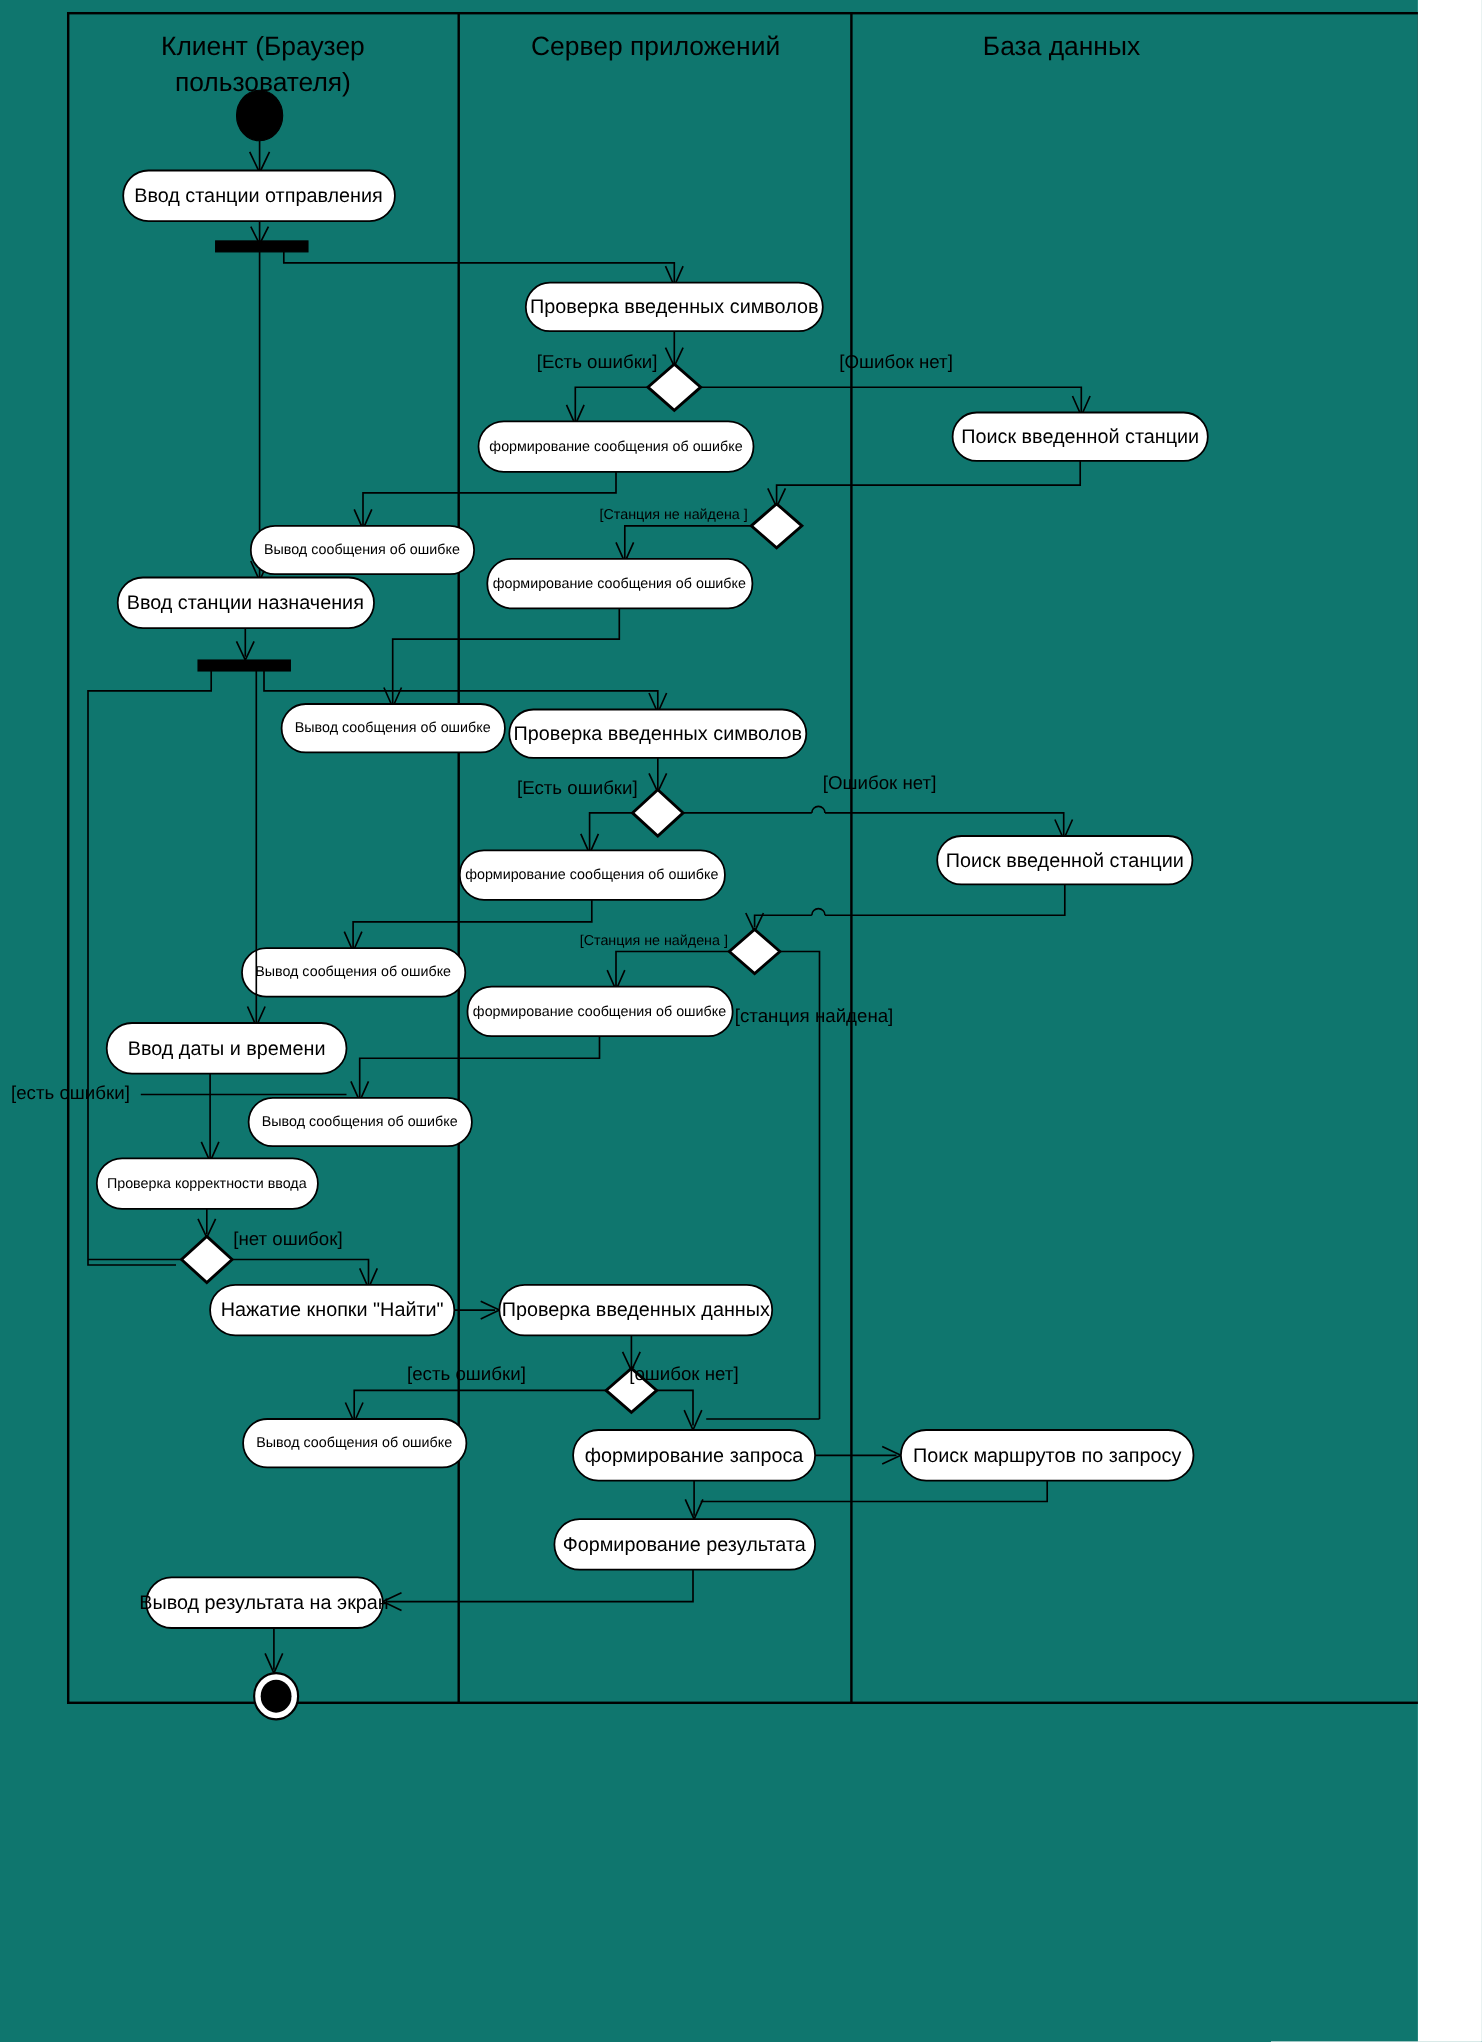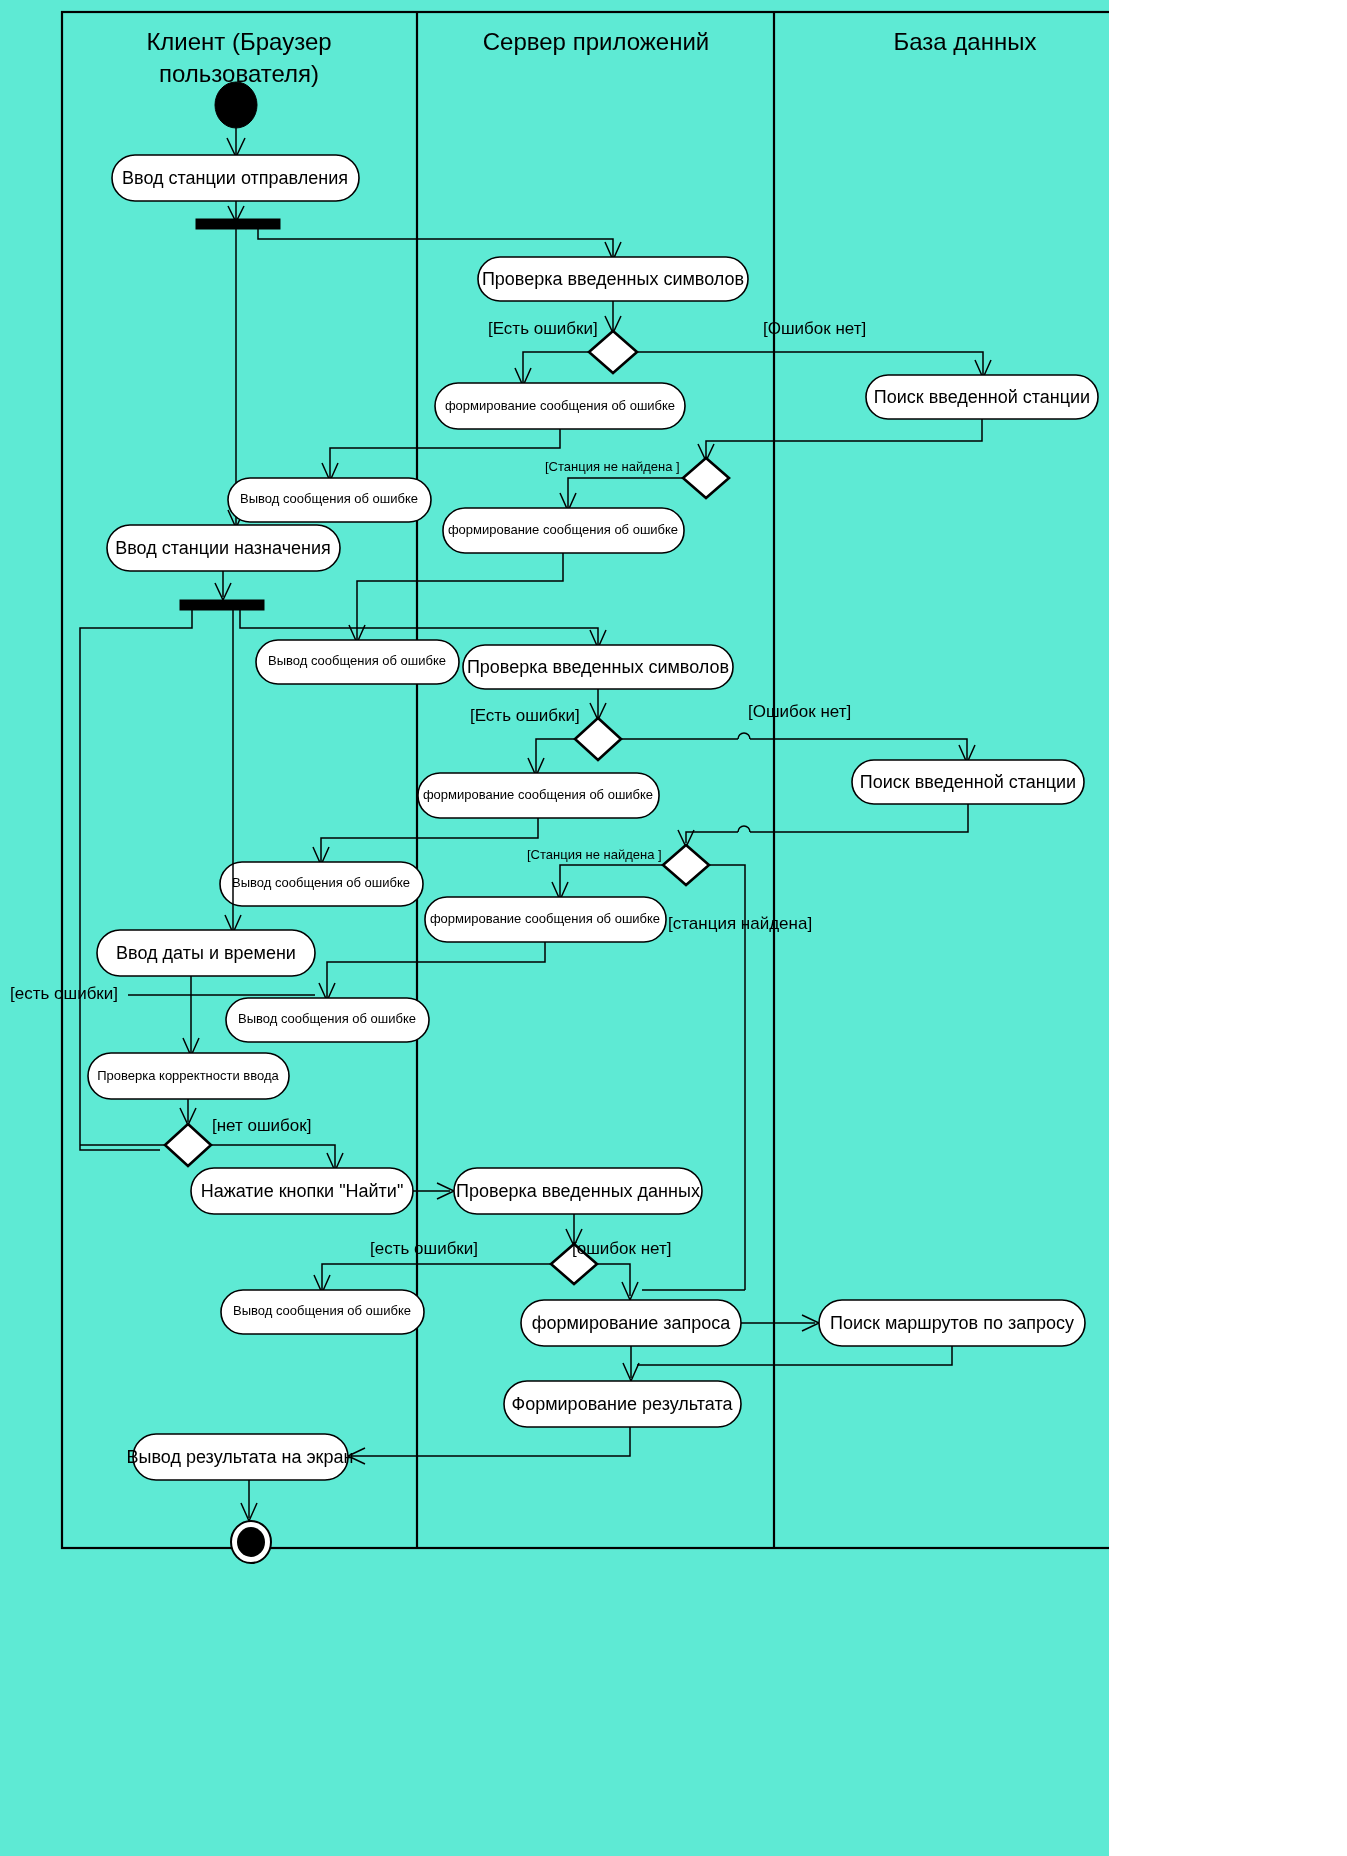--- a/index.html
+++ b/index.html
@@ -12,9 +12,9 @@
   }
   #diagram-root {
     position: relative;
-    width: 1109px;
+    width: 1289px;
     height: 1856px;
-    background: #5eead4;
+    background: #0f766e;
     overflow: hidden;
   }
   svg#uml-canvas {

